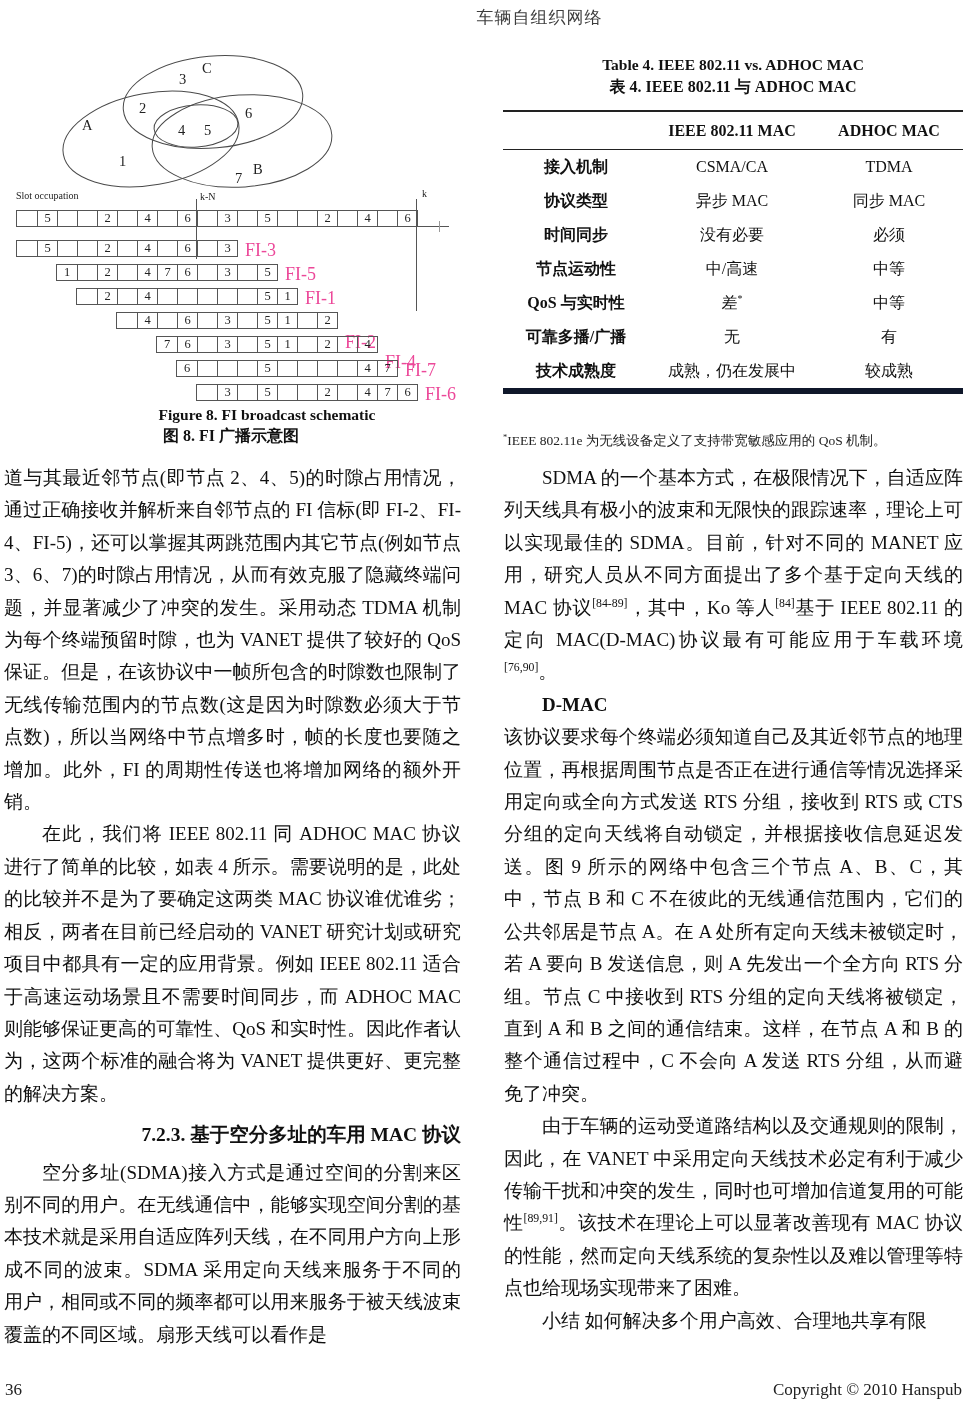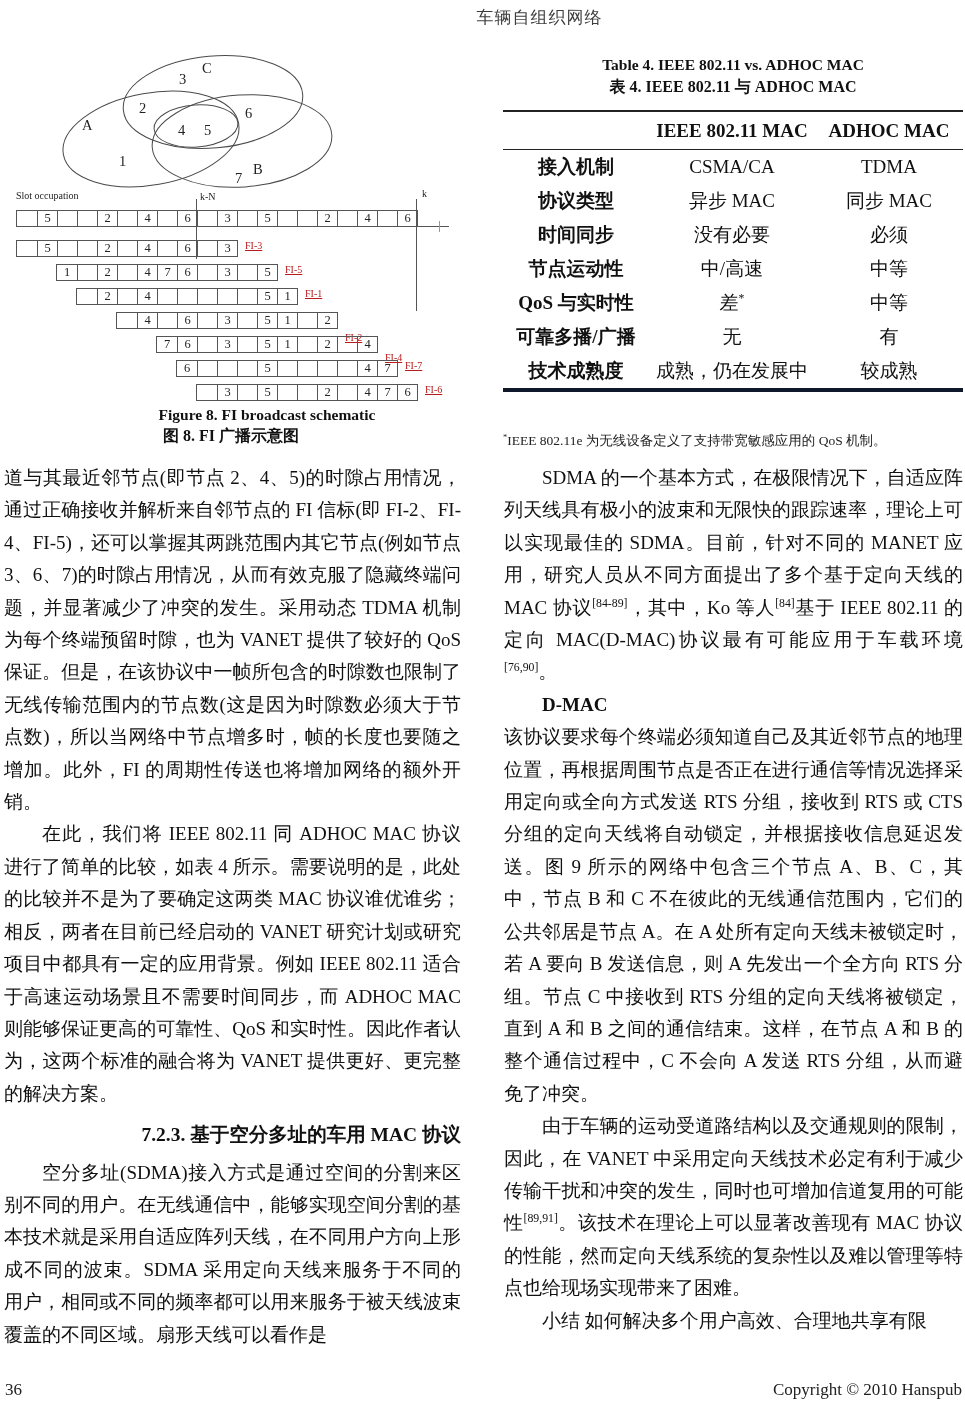--- a/index.html
+++ b/index.html
@@ -34,7 +34,7 @@
   .tbl-title.en{top:56px;font-size:15.5px;}
   .tbl-title.zh{top:77px;font-size:16px;}
   table.cmp{position:absolute;left:503px;top:110px;width:460px;border-collapse:collapse;
-    border-top:2px solid #222;border-bottom:4px solid #0f172a;font-size:19px;color:#111;}
+    border-top:2px solid #222;border-bottom:6px solid #0f172a;font-size:16px;color:#111;}
   table.cmp thead tr{border-bottom:1px solid #222;}
   table.cmp th,table.cmp td{font-weight:normal;text-align:center;padding:0 2px;}
   table.cmp thead th{height:37px;font-weight:bold;}

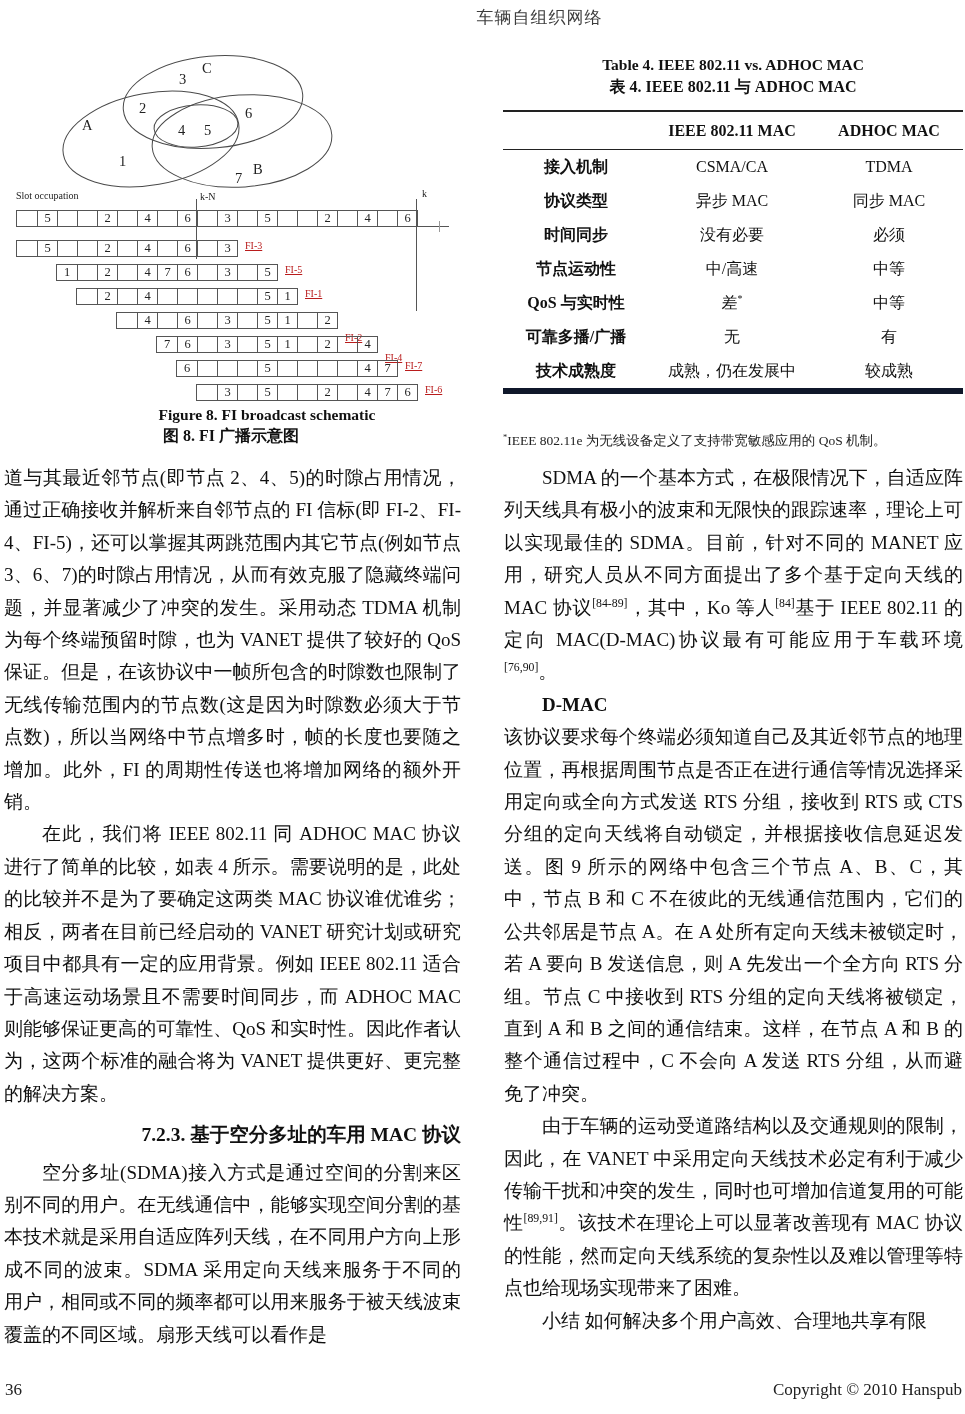--- a/index.html
+++ b/index.html
@@ -25,7 +25,7 @@
   .slot-cell{display:inline-block;box-sizing:border-box;width:20px;height:15px;border-left:1px solid #555;
     font-size:12.5px;line-height:14px;text-align:center;color:#222;}
   .slot-cell:first-child{border-left:none;}
-  .row-label{position:absolute;font-size:10px;color:#b91c1c;text-decoration:underline;}
+  .row-label{position:absolute;font-size:18px;color:#ec4899;}
   .fig-cap{left:0;width:462px;text-align:center;font-weight:bold;color:#111;}
   .fig-cap.en{top:406px;font-size:15.5px;padding-left:36px;}
   .fig-cap.zh{top:426px;font-size:16px;}

